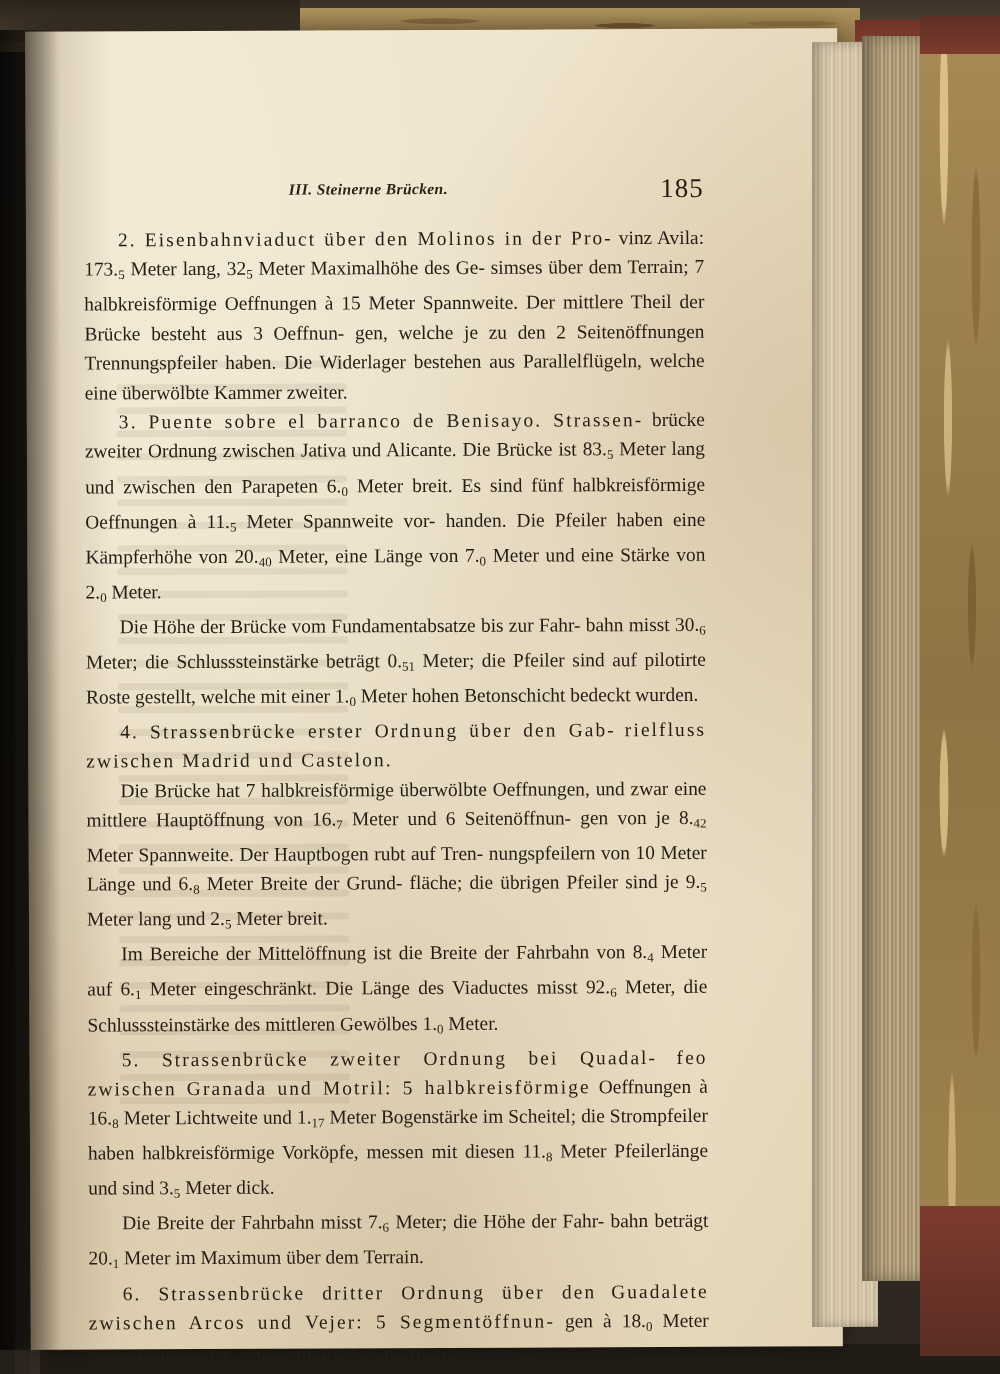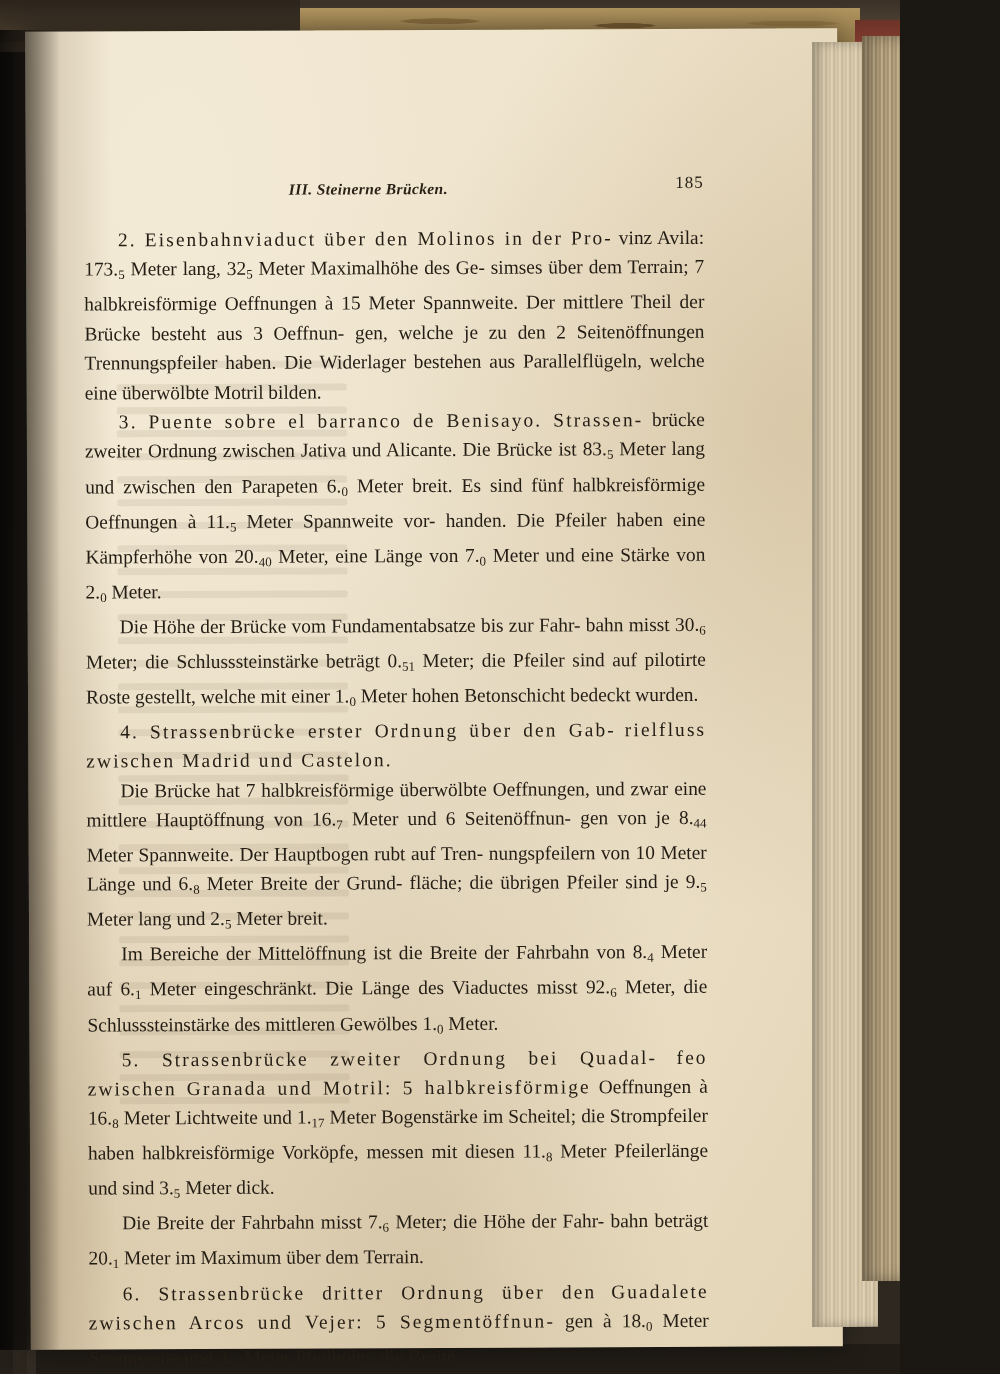--- a/index.html
+++ b/index.html
@@ -17,7 +17,7 @@
   
   .scan {
     position: relative;
-    width: 900px;
+    width: 1000px;
     height: 1374px;
     background: #fdba74;
     overflow: hidden;

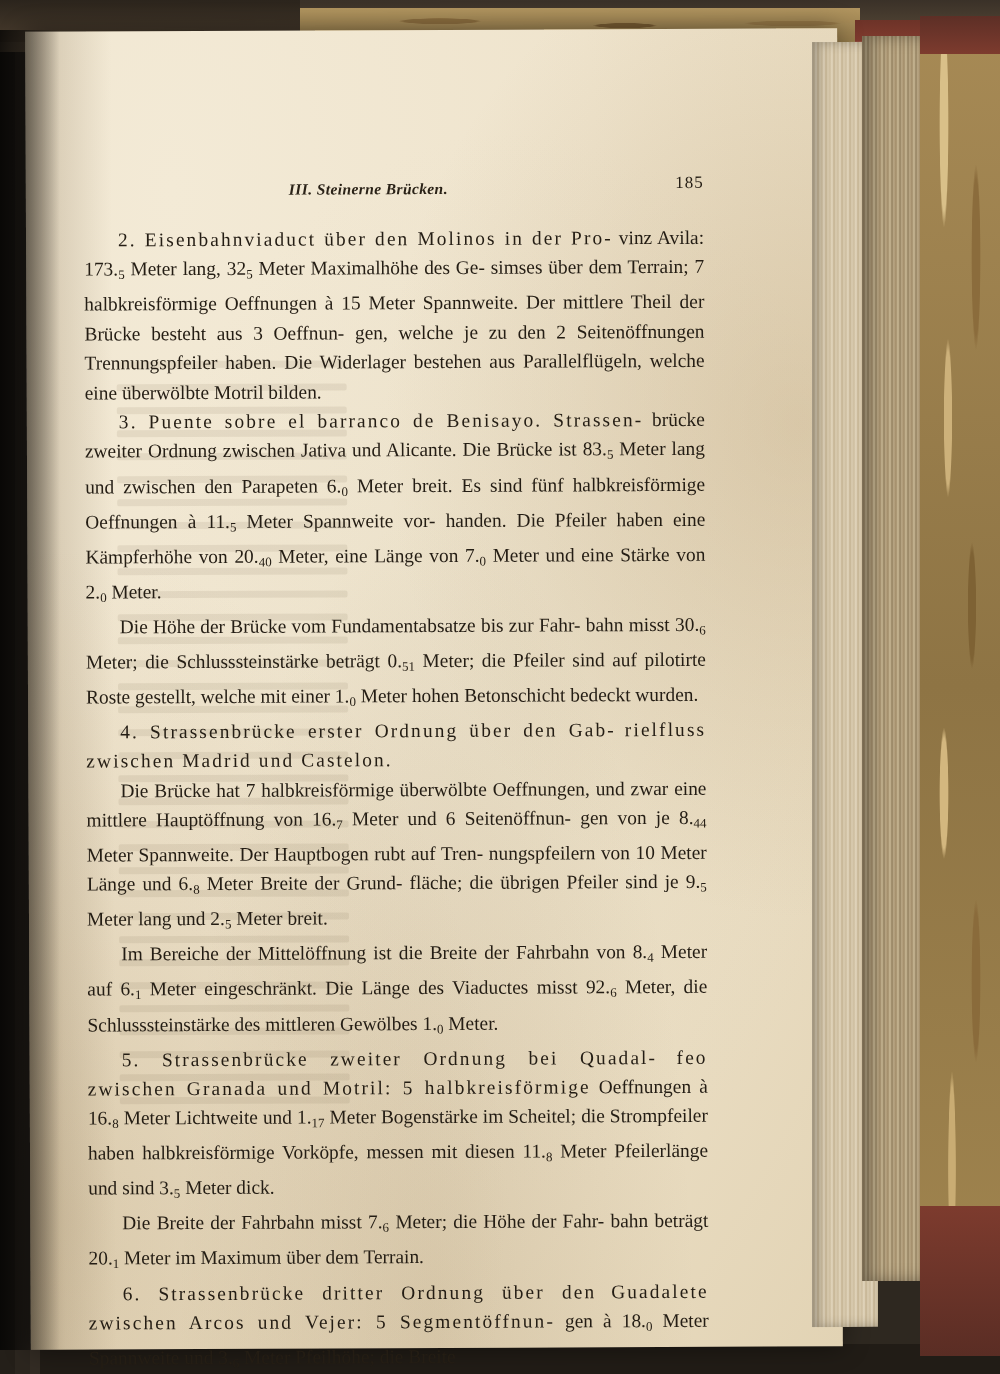--- a/index.html
+++ b/index.html
@@ -129,7 +129,7 @@
   .runhead .folio {
     position: absolute;
     right: 0; top: -6px;
-    font-size: 17px;
+    font-size: 27px;
     letter-spacing: 1px;
     color: #241d14;
   }

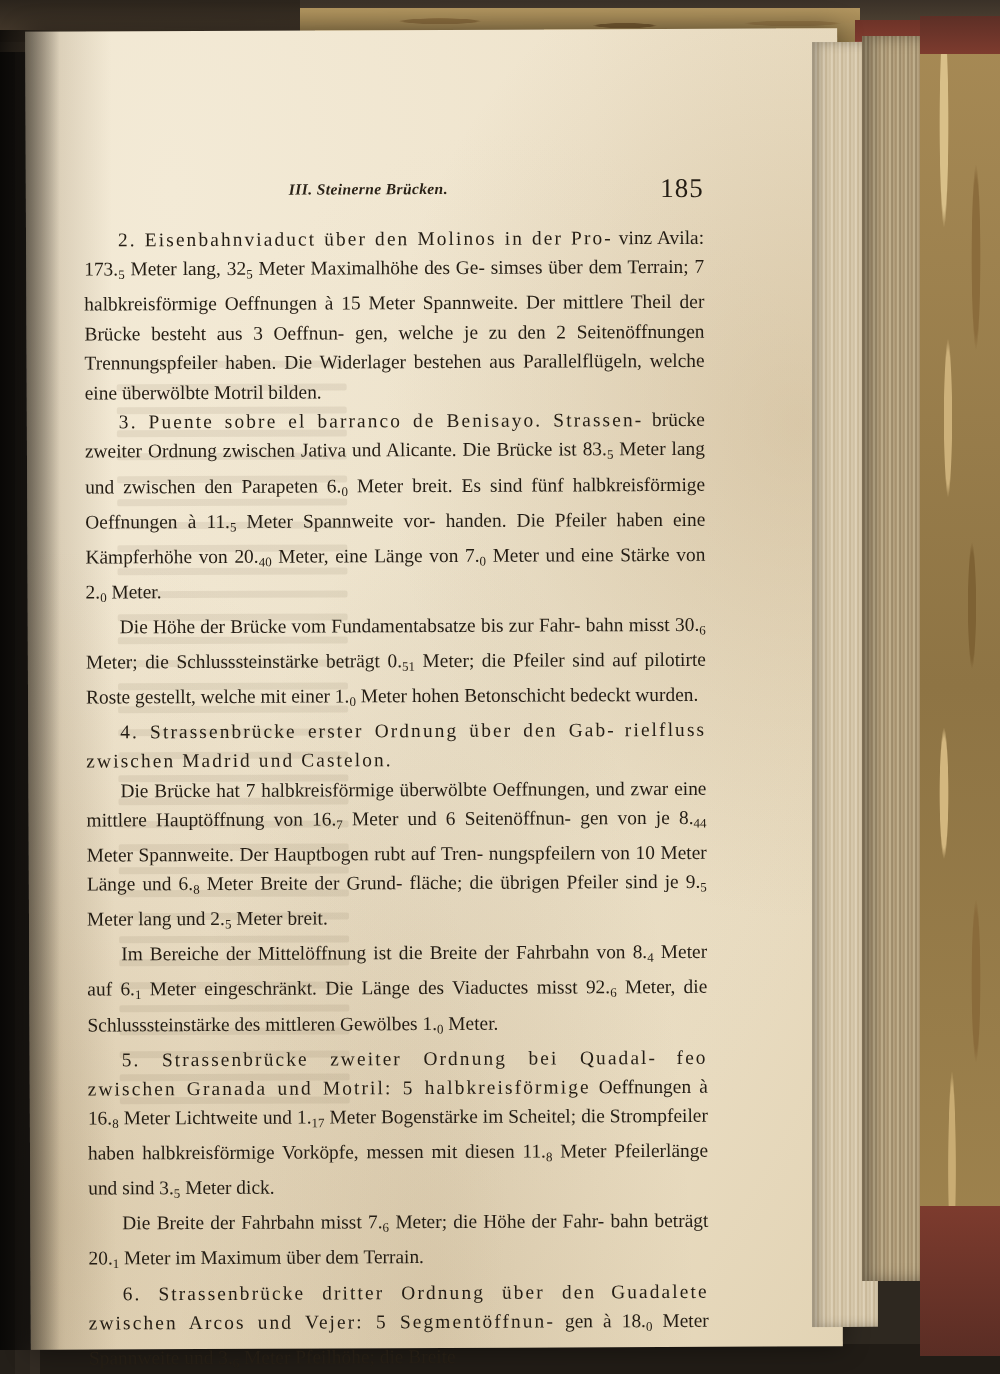--- a/index.html
+++ b/index.html
@@ -268,7 +268,7 @@
         <span>Spannweite. Der mittlere Theil der Brücke besteht aus 3 Oeffnun-</span>
         <span>gen, welche je zu den 2 Seitenöffnungen Trennungspfeiler haben.</span>
         <span>Die Widerlager bestehen aus Parallelflügeln, welche eine überwölbte</span>
-        <span>Motril bilden.</span>
+        <span>Kammer zweiter.</span>
       </p>
 
       <p class="para">

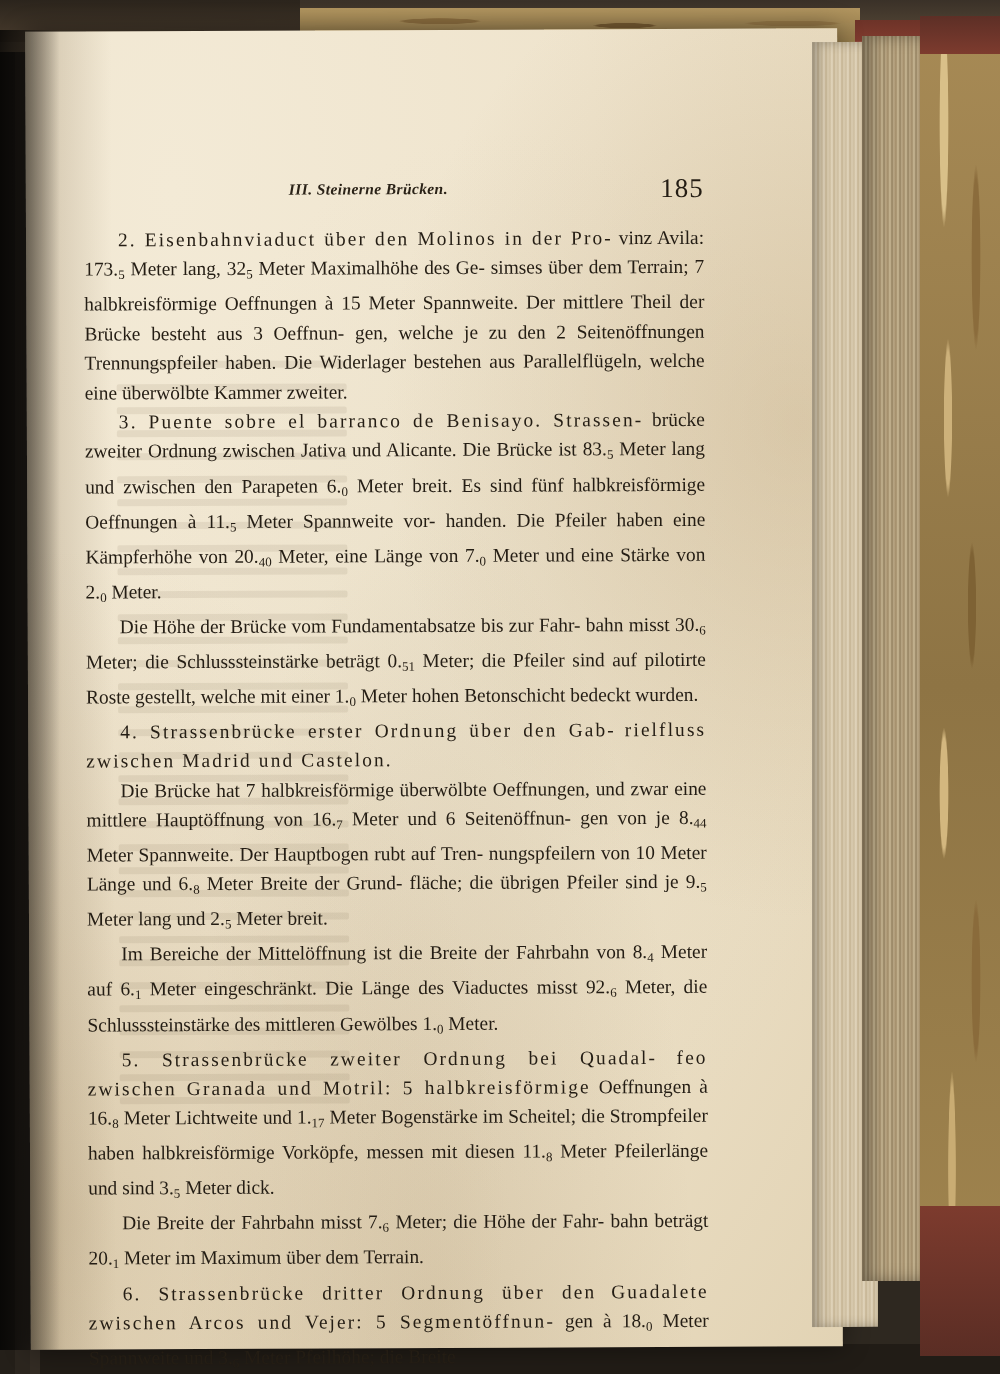--- a/index.html
+++ b/index.html
@@ -295,7 +295,7 @@
       <p class="para">
         <span class="ind"></span><span>Die Brücke hat 7 halbkreisförmige überwölbte Oeffnungen, und</span>
         <span>zwar eine mittlere Hauptöffnung von 16.<span class="sub">7</span> Meter und 6 Seitenöffnun-</span>
-        <span>gen von je 8.<span class="sub">44</span> Meter Spannweite. Der Hauptbogen rubt auf Tren-</span>
+        <span>gen von je 8.<span class="sub">42</span> Meter Spannweite. Der Hauptbogen rubt auf Tren-</span>
         <span>nungspfeilern von 10 Meter Länge und 6.<span class="sub">8</span> Meter Breite der Grund-</span>
         <span>fläche; die übrigen Pfeiler sind je 9.<span class="sub">5</span> Meter lang und 2.<span class="sub">5</span> Meter breit.</span>
       </p>

